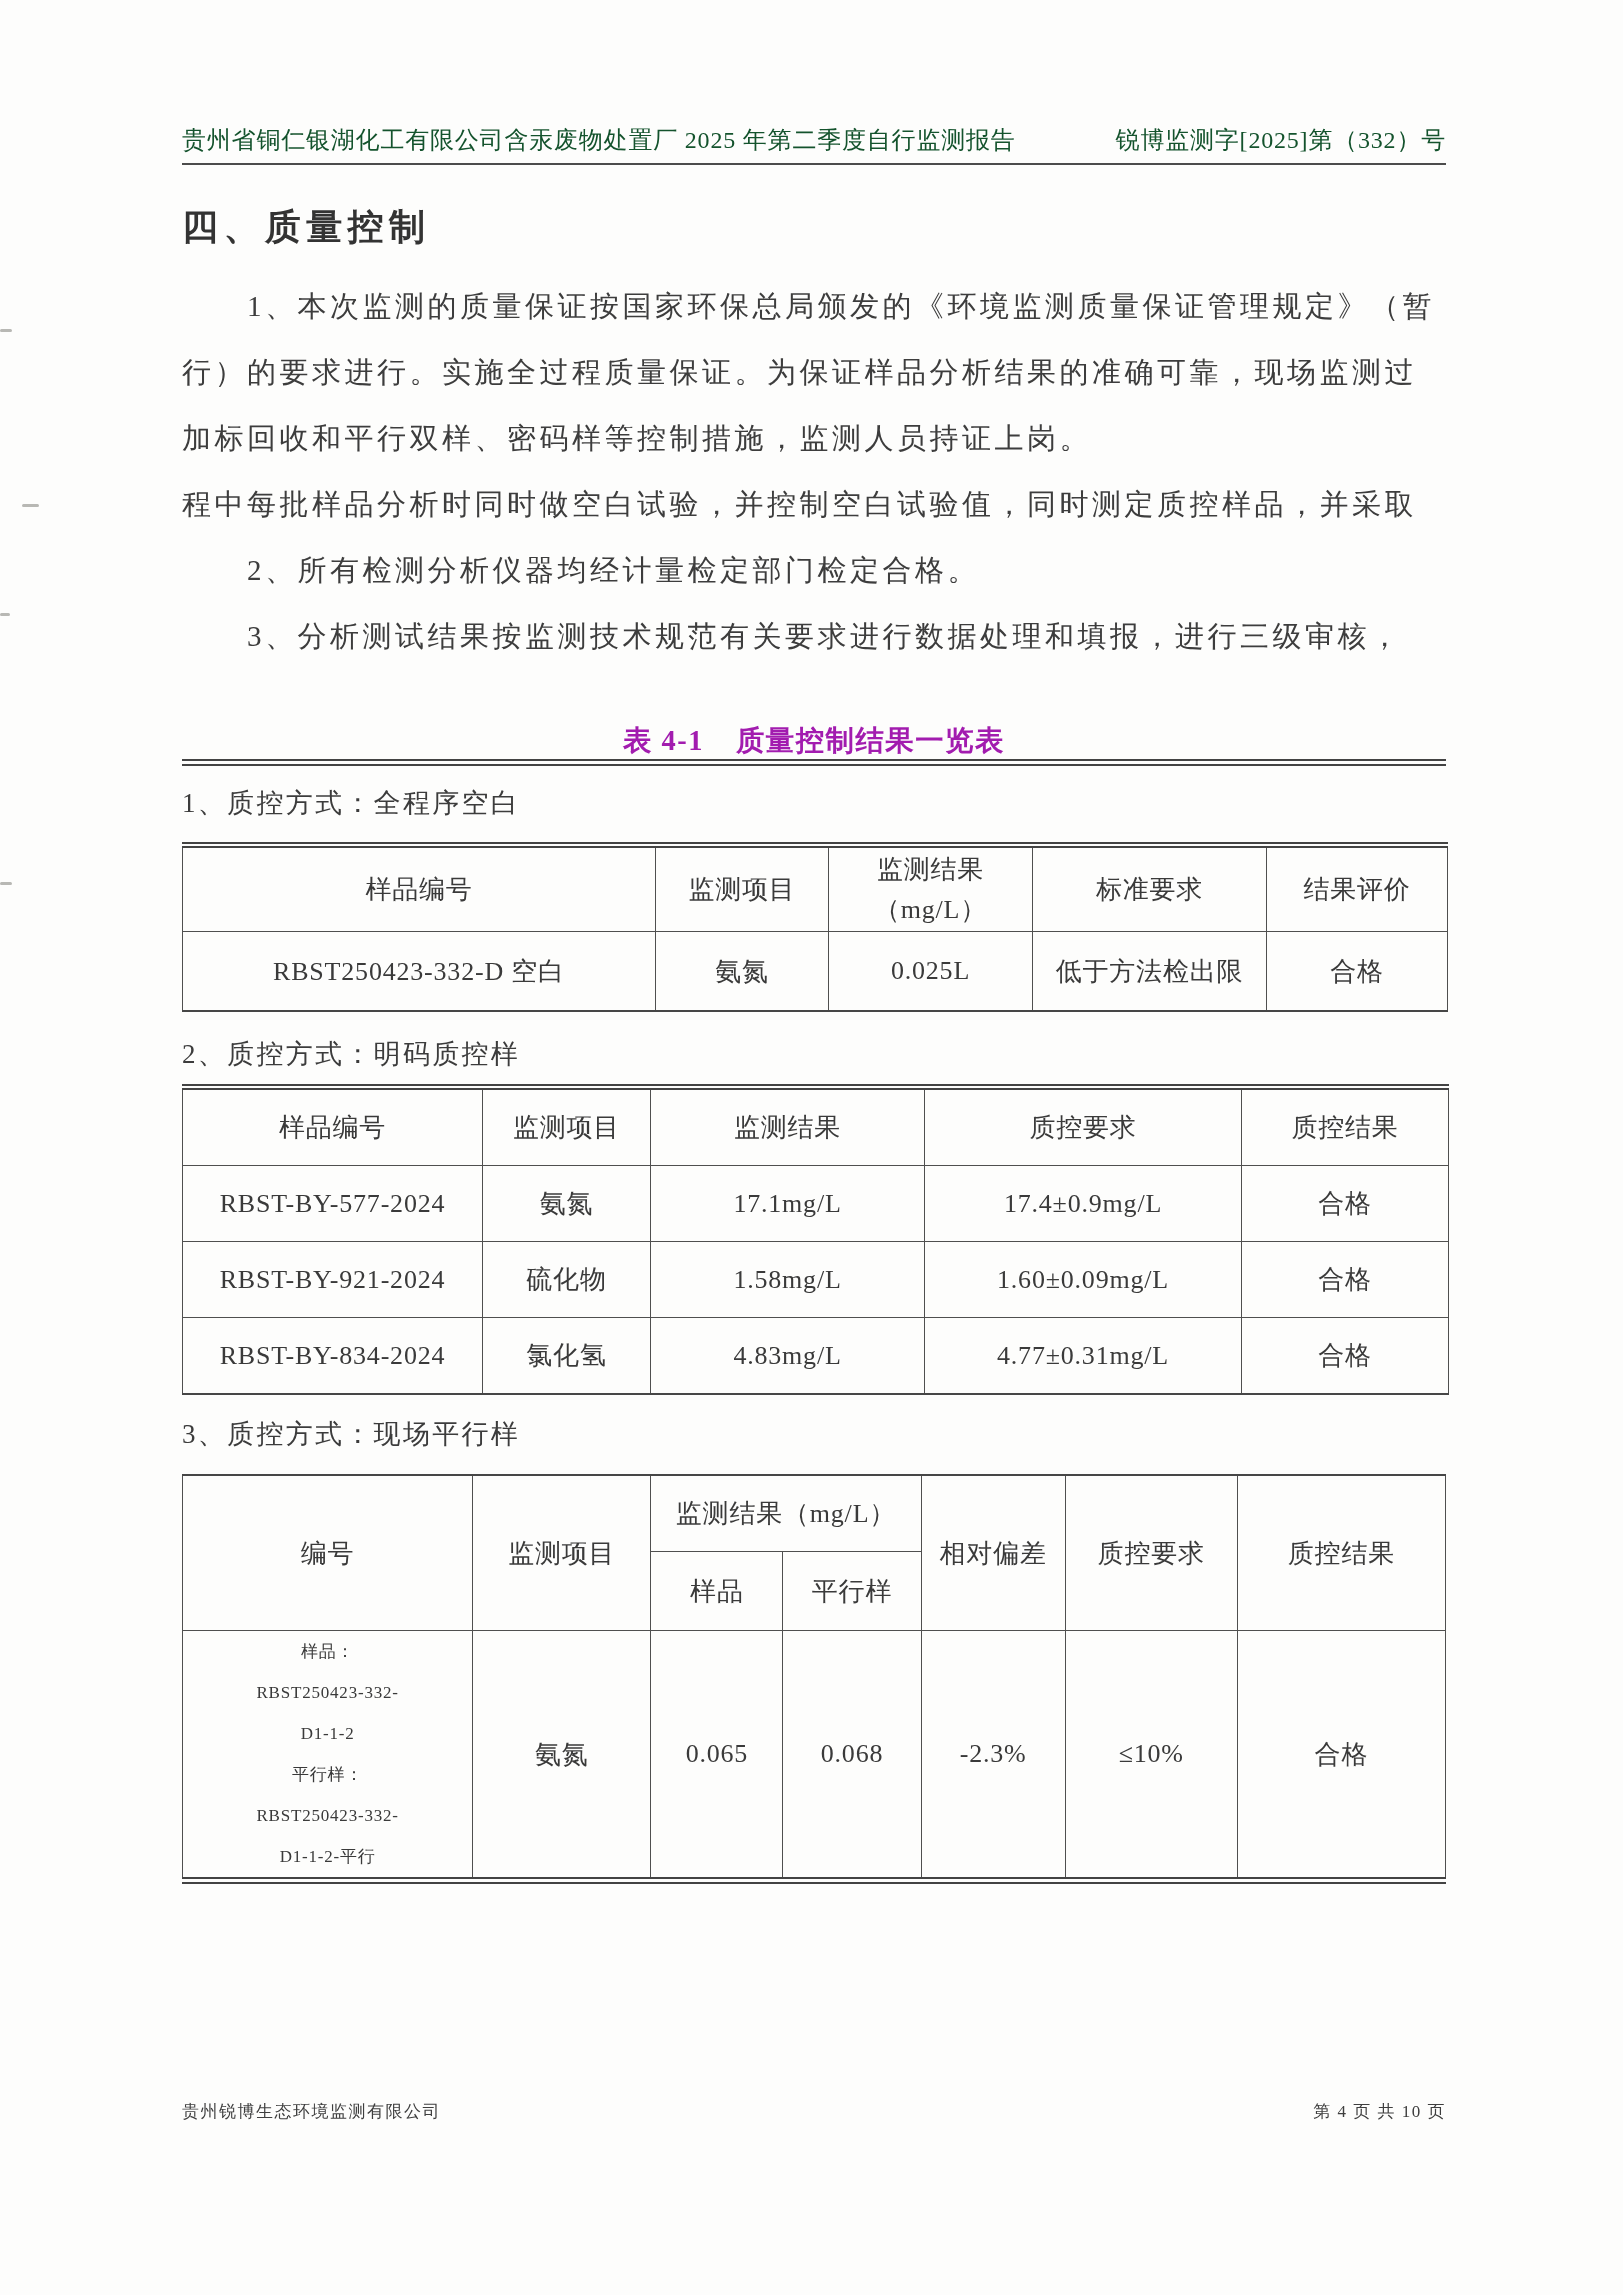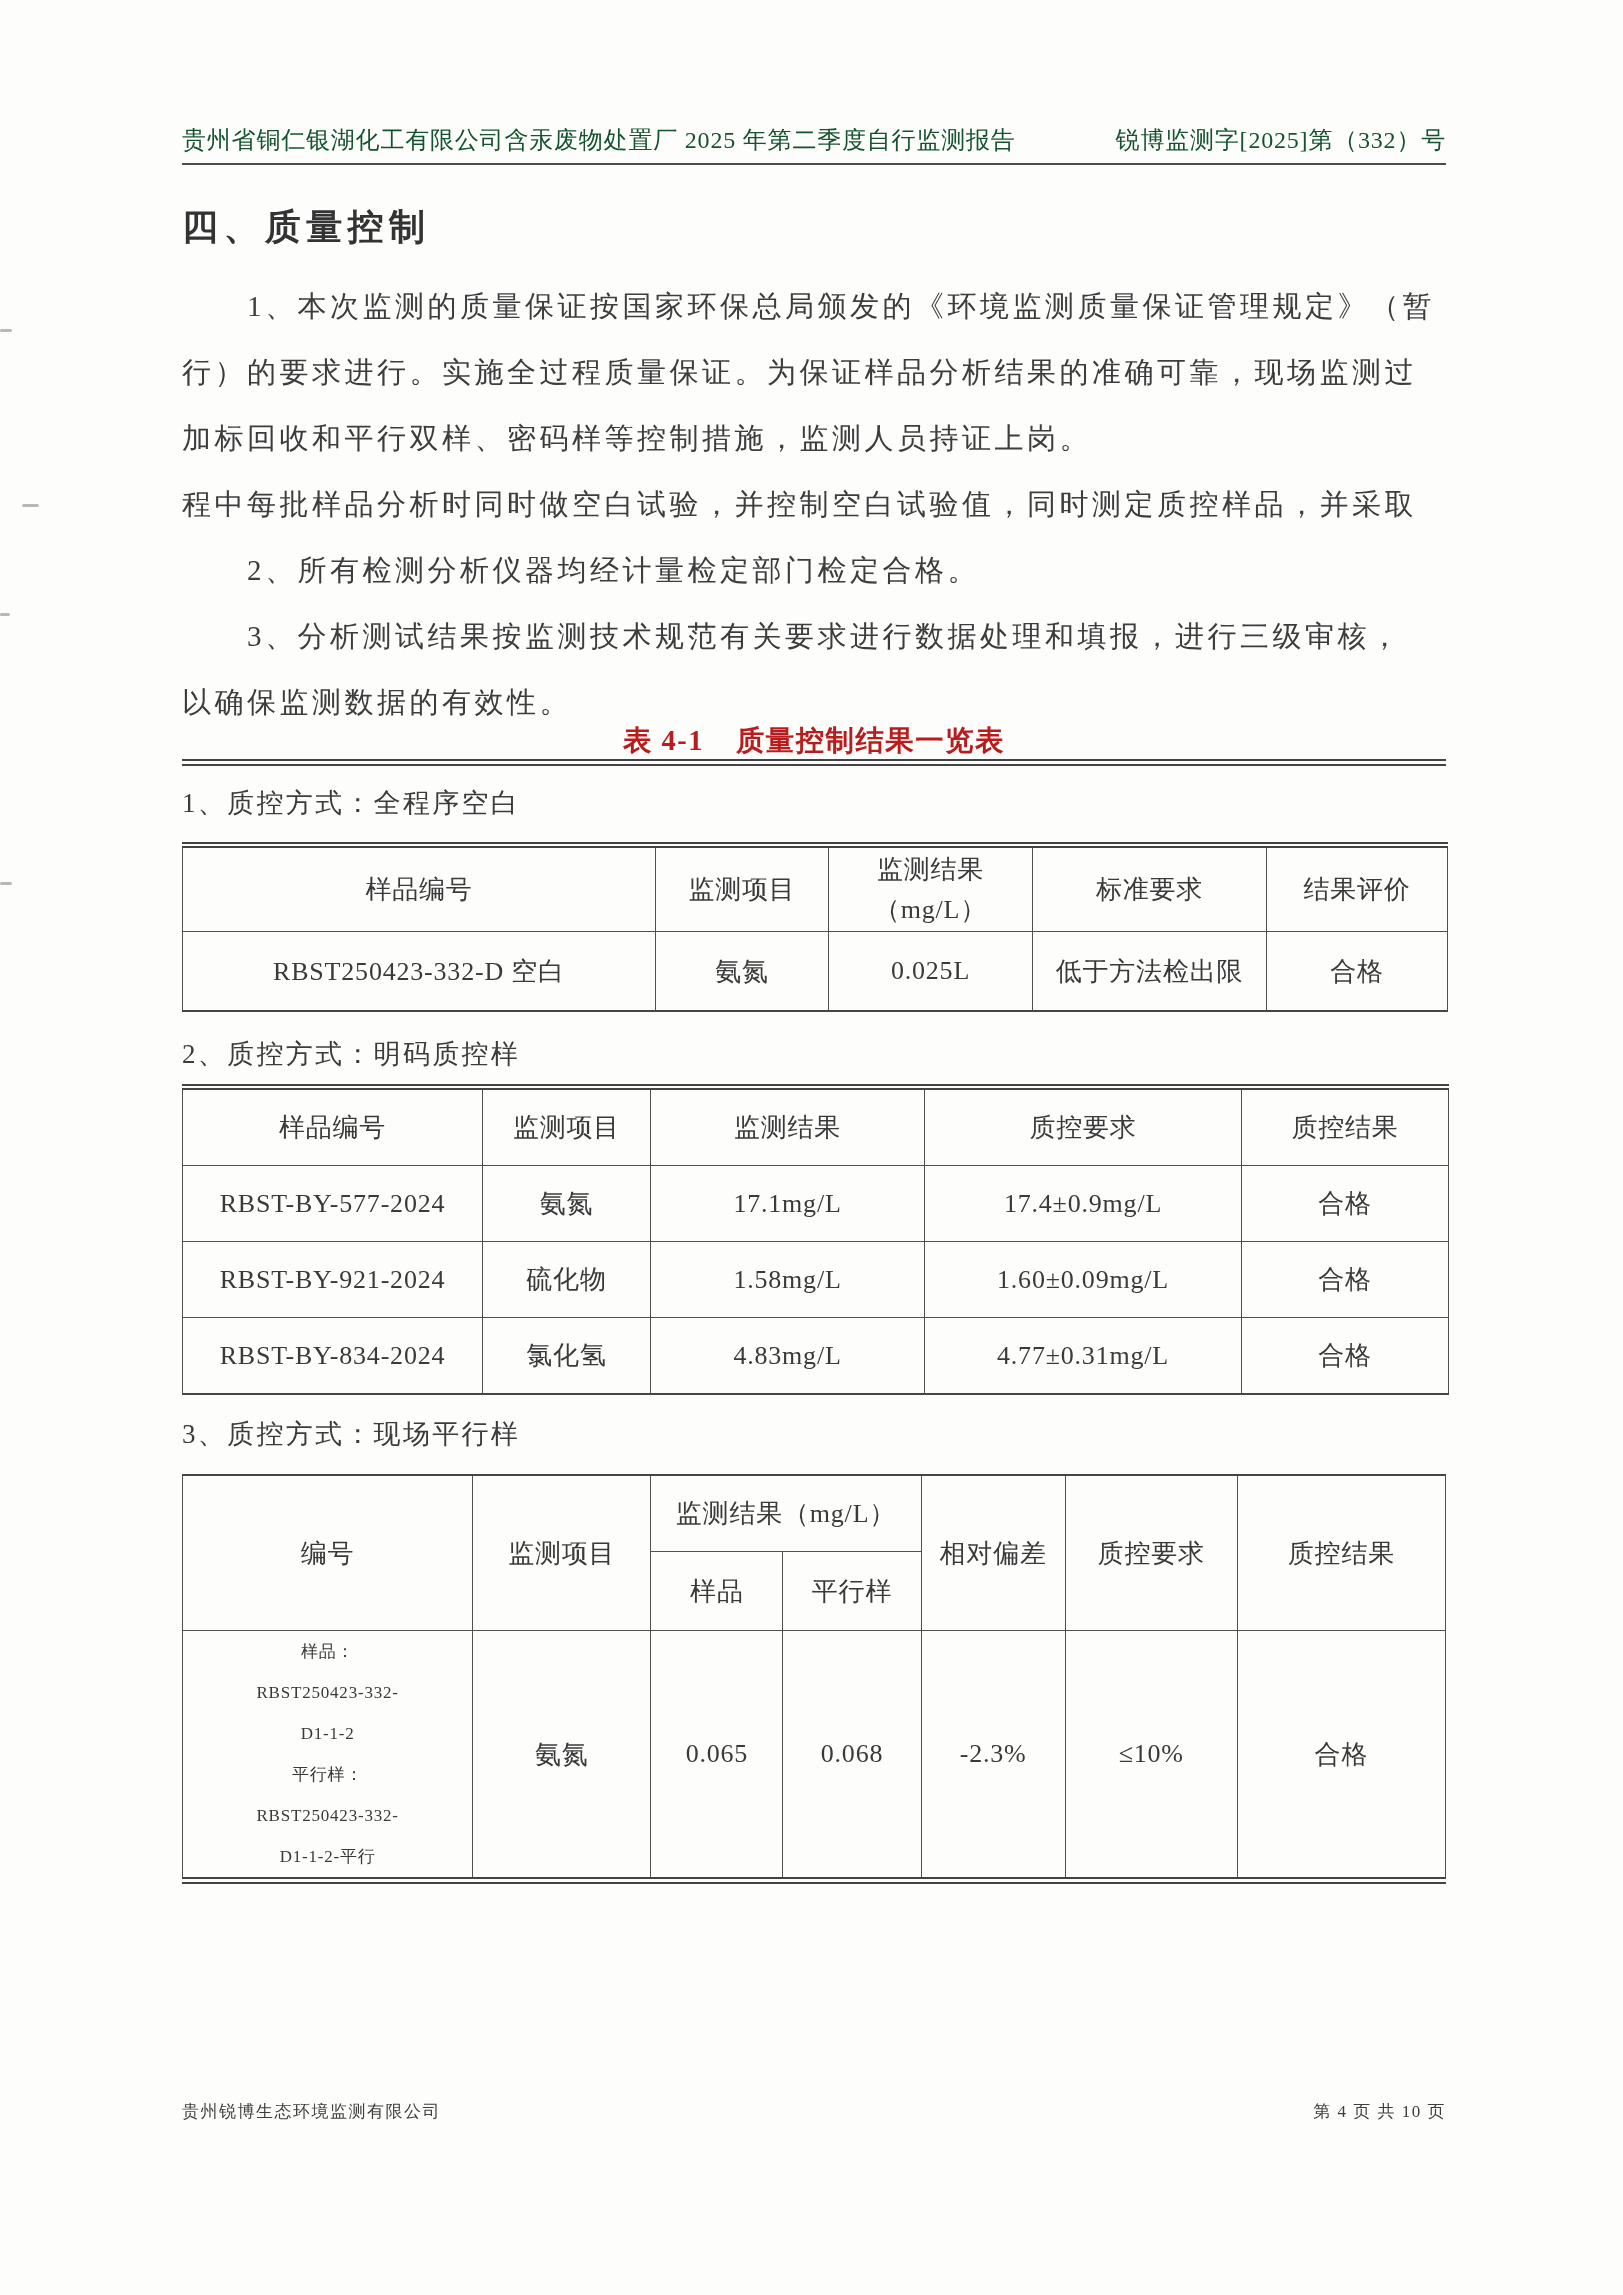--- a/index.html
+++ b/index.html
@@ -109,7 +109,6 @@
     <div class="body-line">程中每批样品分析时同时做空白试验，并控制空白试验值，同时测定质控样品，并采取</div>
     <div class="body-line indent">2、所有检测分析仪器均经计量检定部门检定合格。</div>
     <div class="body-line indent">3、分析测试结果按监测技术规范有关要求进行数据处理和填报，进行三级审核，</div>
-    <div class="body-line">以确保监测数据的有效性。</div>
   </div>
 
   <div class="table-caption">

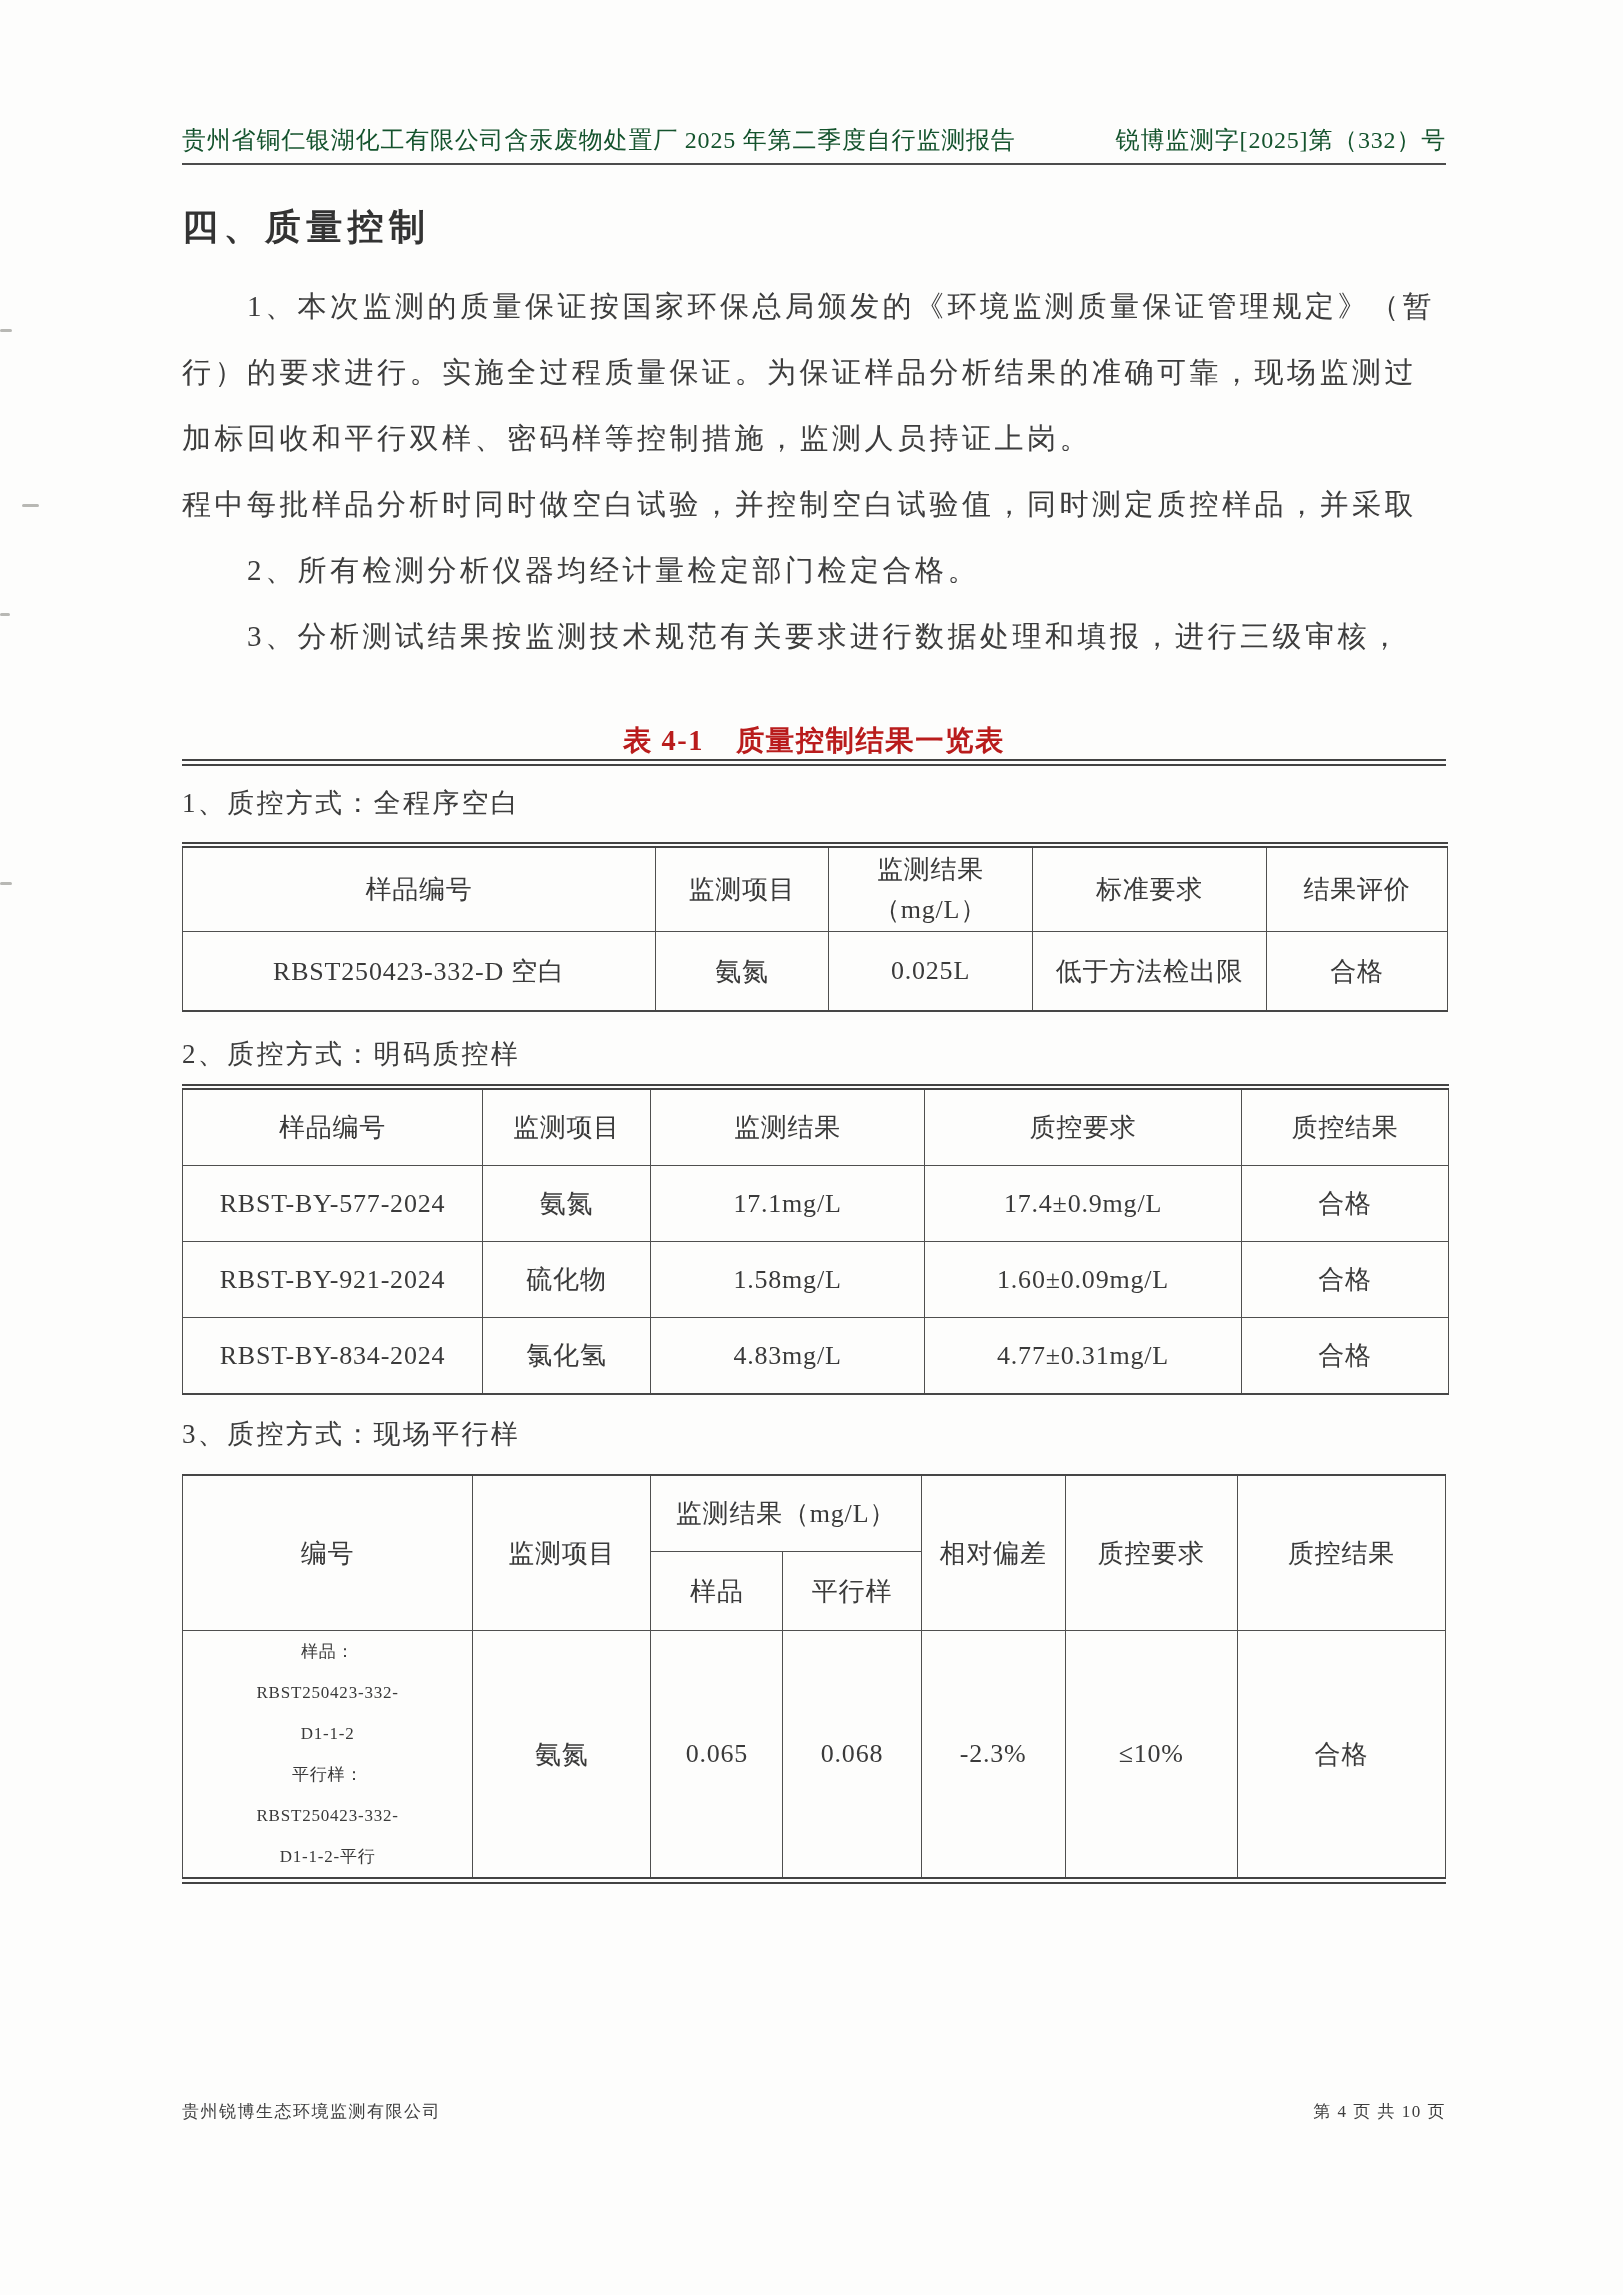--- a/index.html
+++ b/index.html
@@ -42,7 +42,7 @@
 
   .table-caption{
     position:absolute;left:182px;top:722px;width:1264px;
-    text-align:center;font-size:28.4px;font-weight:bold;color:#b91c1c;
+    text-align:center;font-size:28.4px;font-weight:bold;color:#a21caf;
     letter-spacing:1.5px;
   }
   .table-caption .cap-label{margin-right:32px;}

